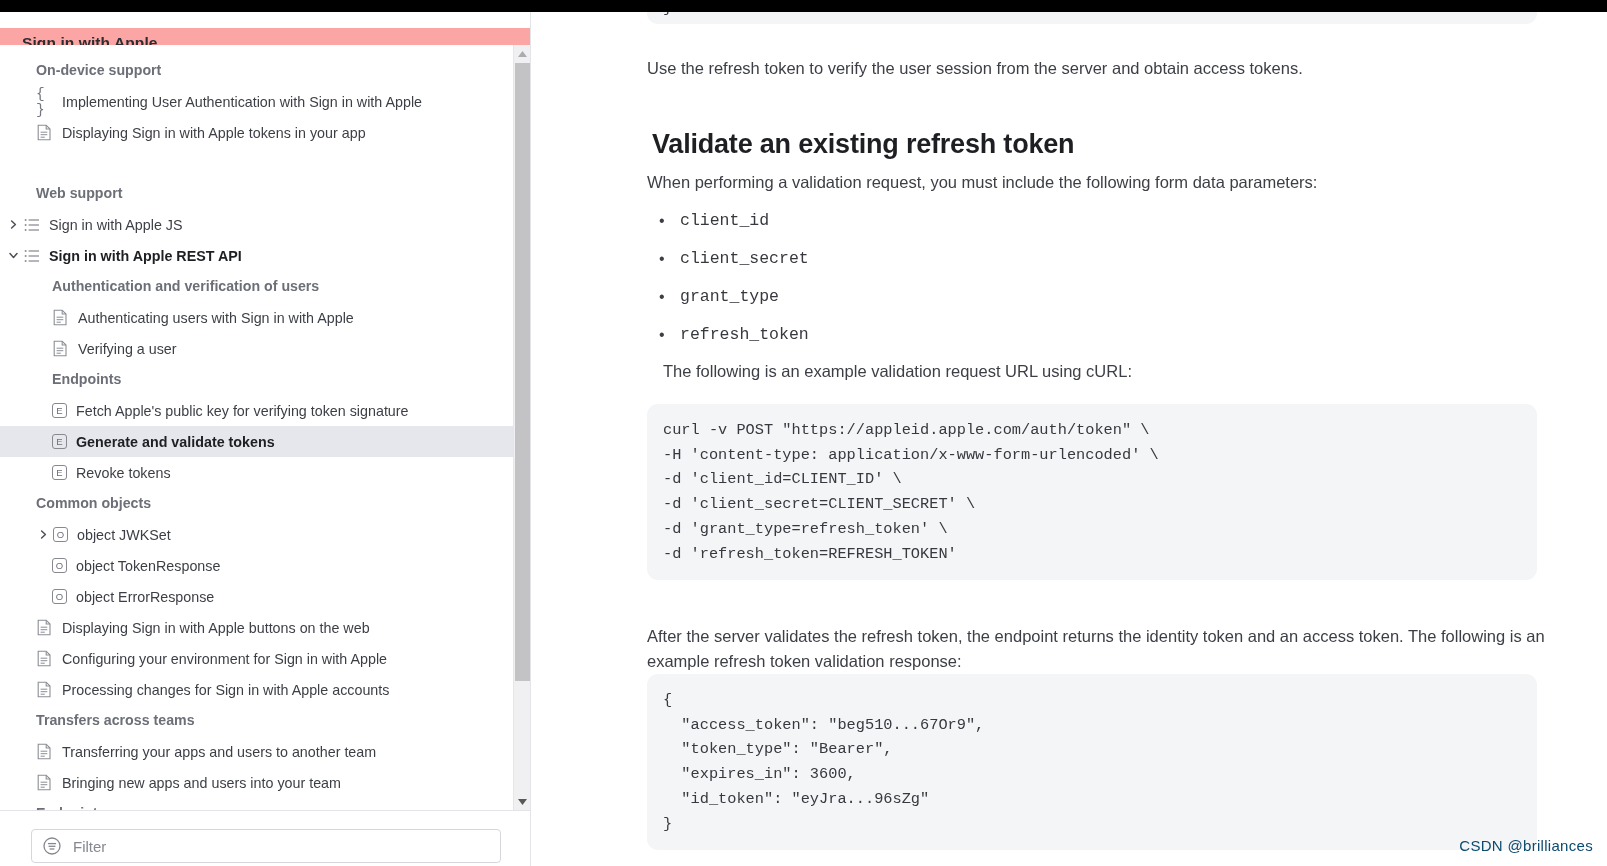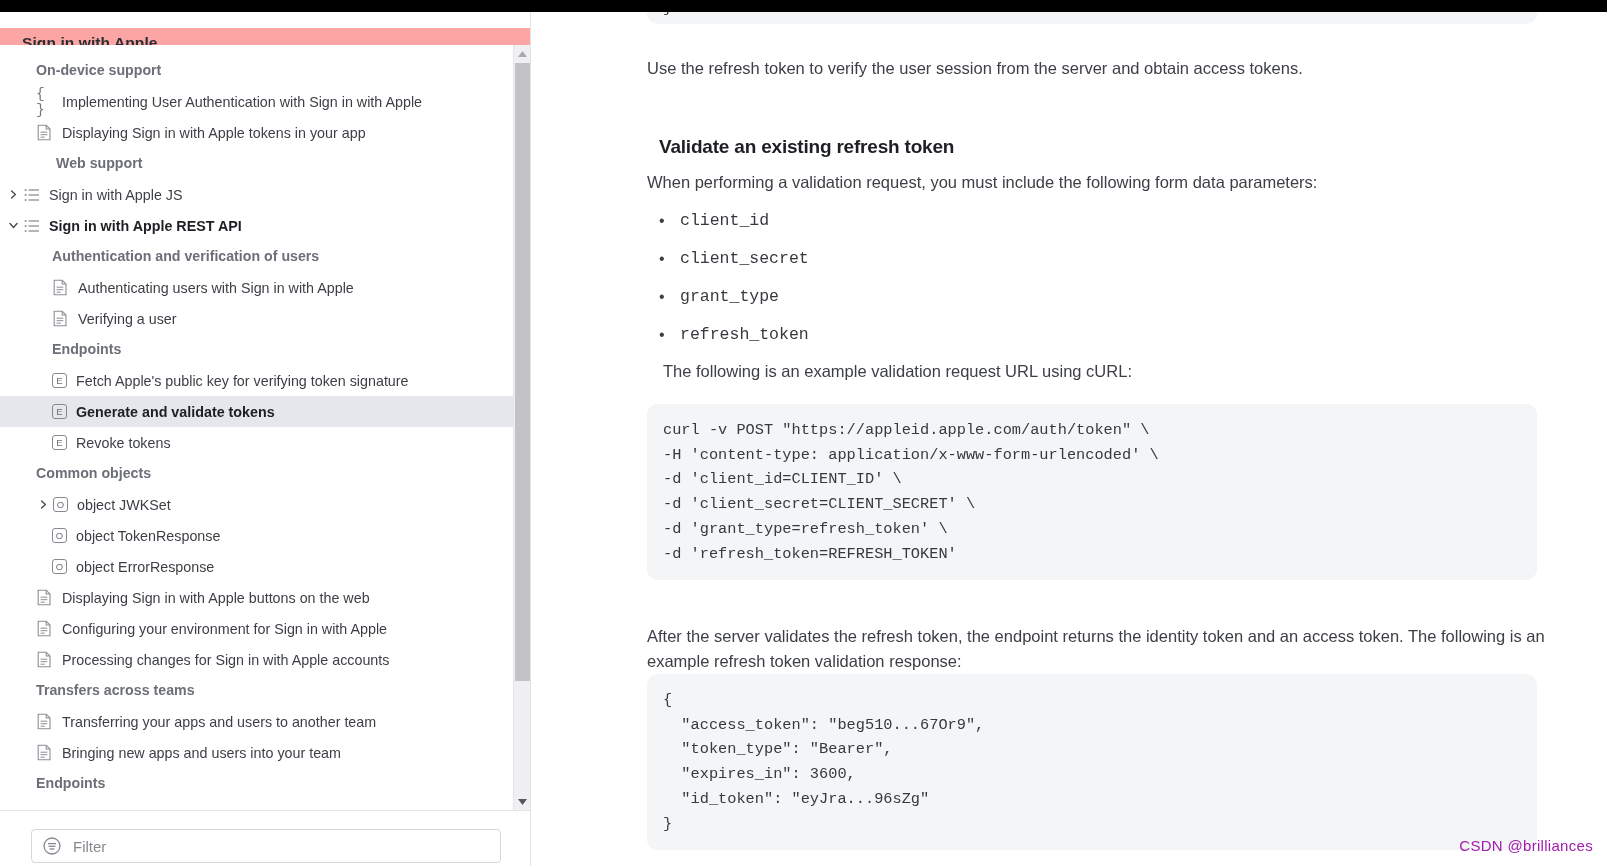--- a/index.html
+++ b/index.html
@@ -156,8 +156,8 @@
     width: 898px;
   }
   h2.sect {
-    font-size: 19px; font-weight: 700; color: #1d1f23;
-    margin: 12px; letter-spacing: -0.2px;
+    font-size: 27px; font-weight: 700; color: #1d1f23;
+    margin: 5px; letter-spacing: -0.2px;
   }
   ul.plist { margin: 0; padding: 0; list-style: none; width: 600px; }
   ul.plist li {

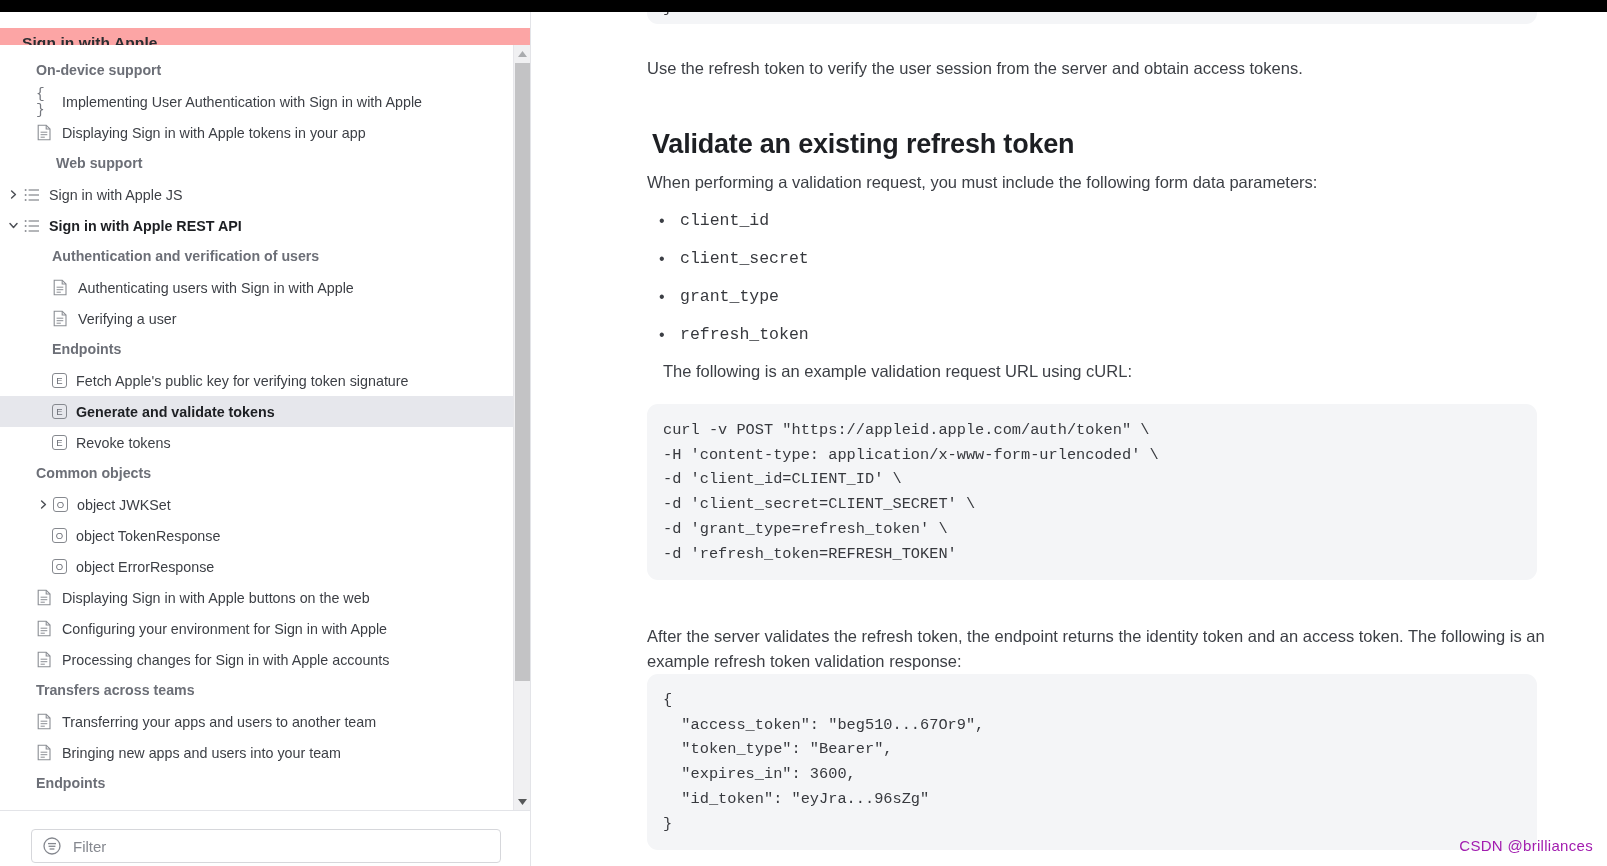--- a/index.html
+++ b/index.html
@@ -236,7 +236,7 @@
           </span>
           <span class="label">Displaying Sign in with Apple tokens in your app</span>
         </div>
-        <div class="nav-group" style="padding-left: 56px;">Web support</div>
+        <div class="nav-group" style="padding-left: 36px; margin-top: 30px;">Web support</div>
         <div class="nav-row ind-0">
           <span class="chev">
             <svg width="11" height="11" viewBox="0 0 11 11">

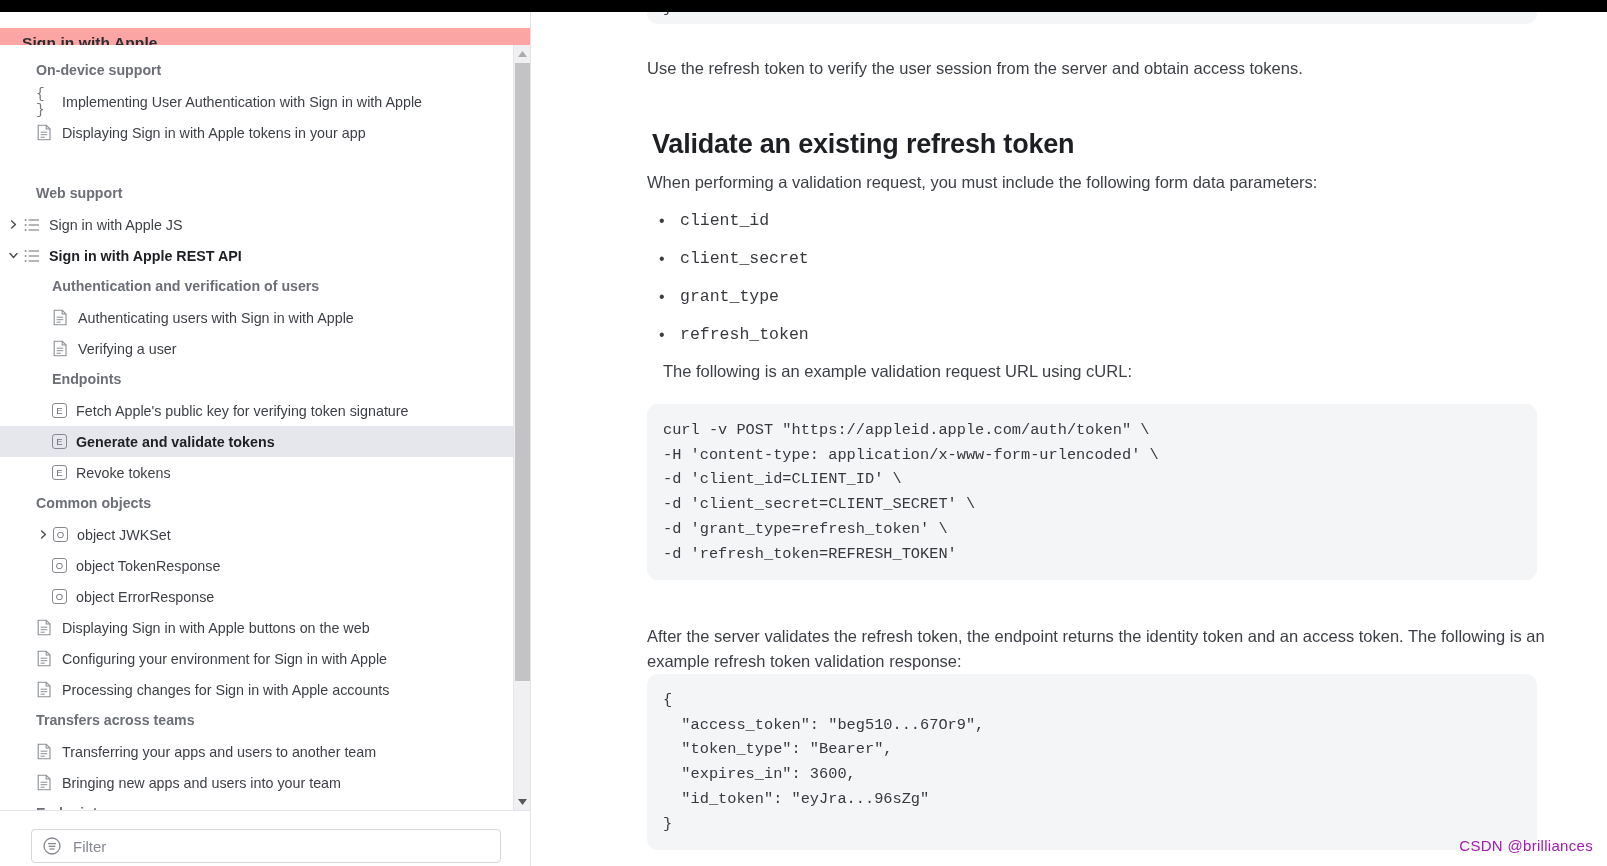--- a/index.html
+++ b/index.html
@@ -202,7 +202,7 @@
 
   #watermark {
     position: absolute; right: 14px; bottom: 12px;
-    font-size: 15px; color: #a21caf;
+    font-size: 15px; color: #0c4a6e;
     letter-spacing: 0.3px;
   }
 </style>

